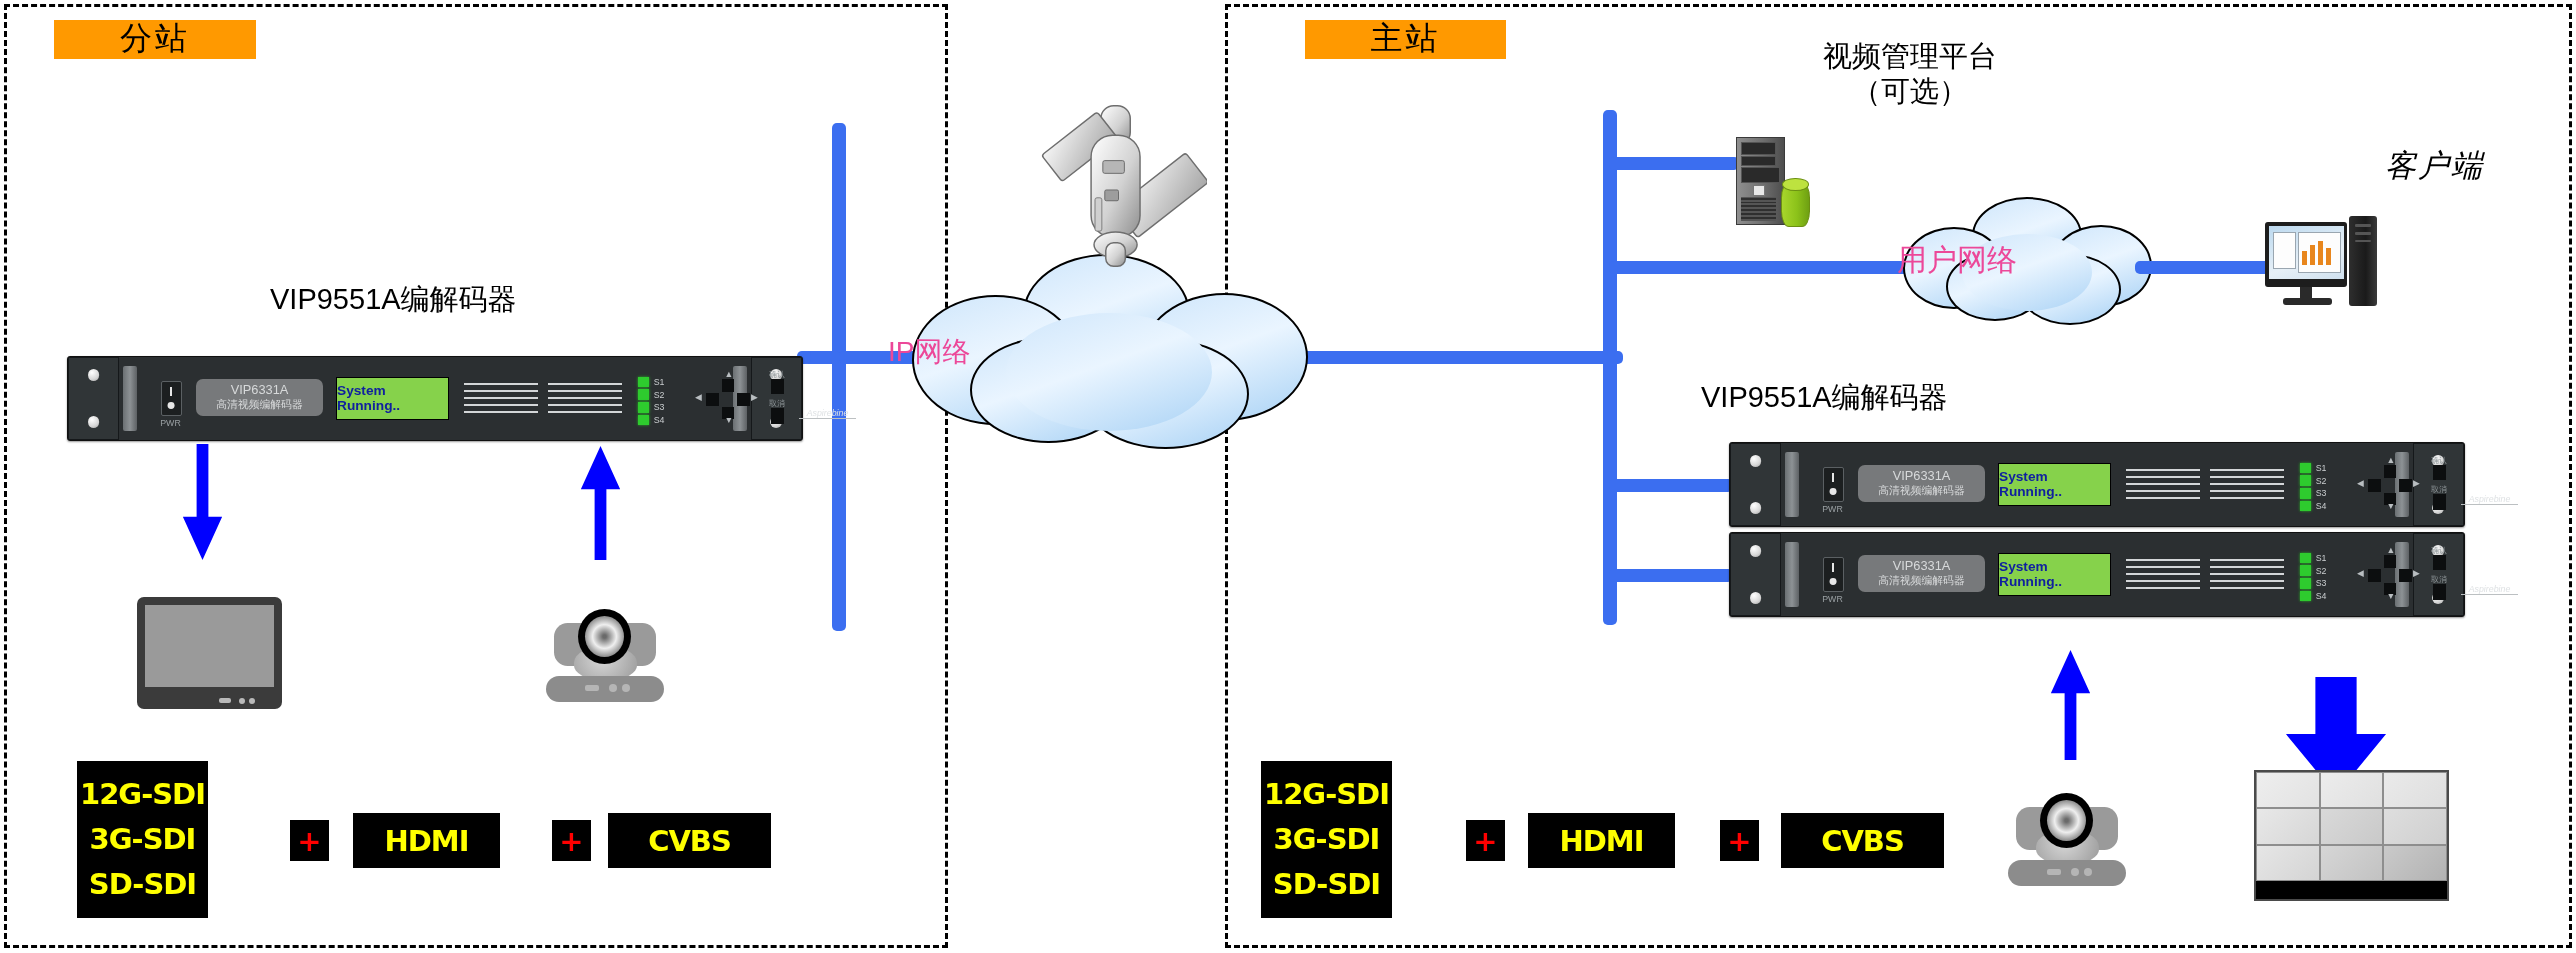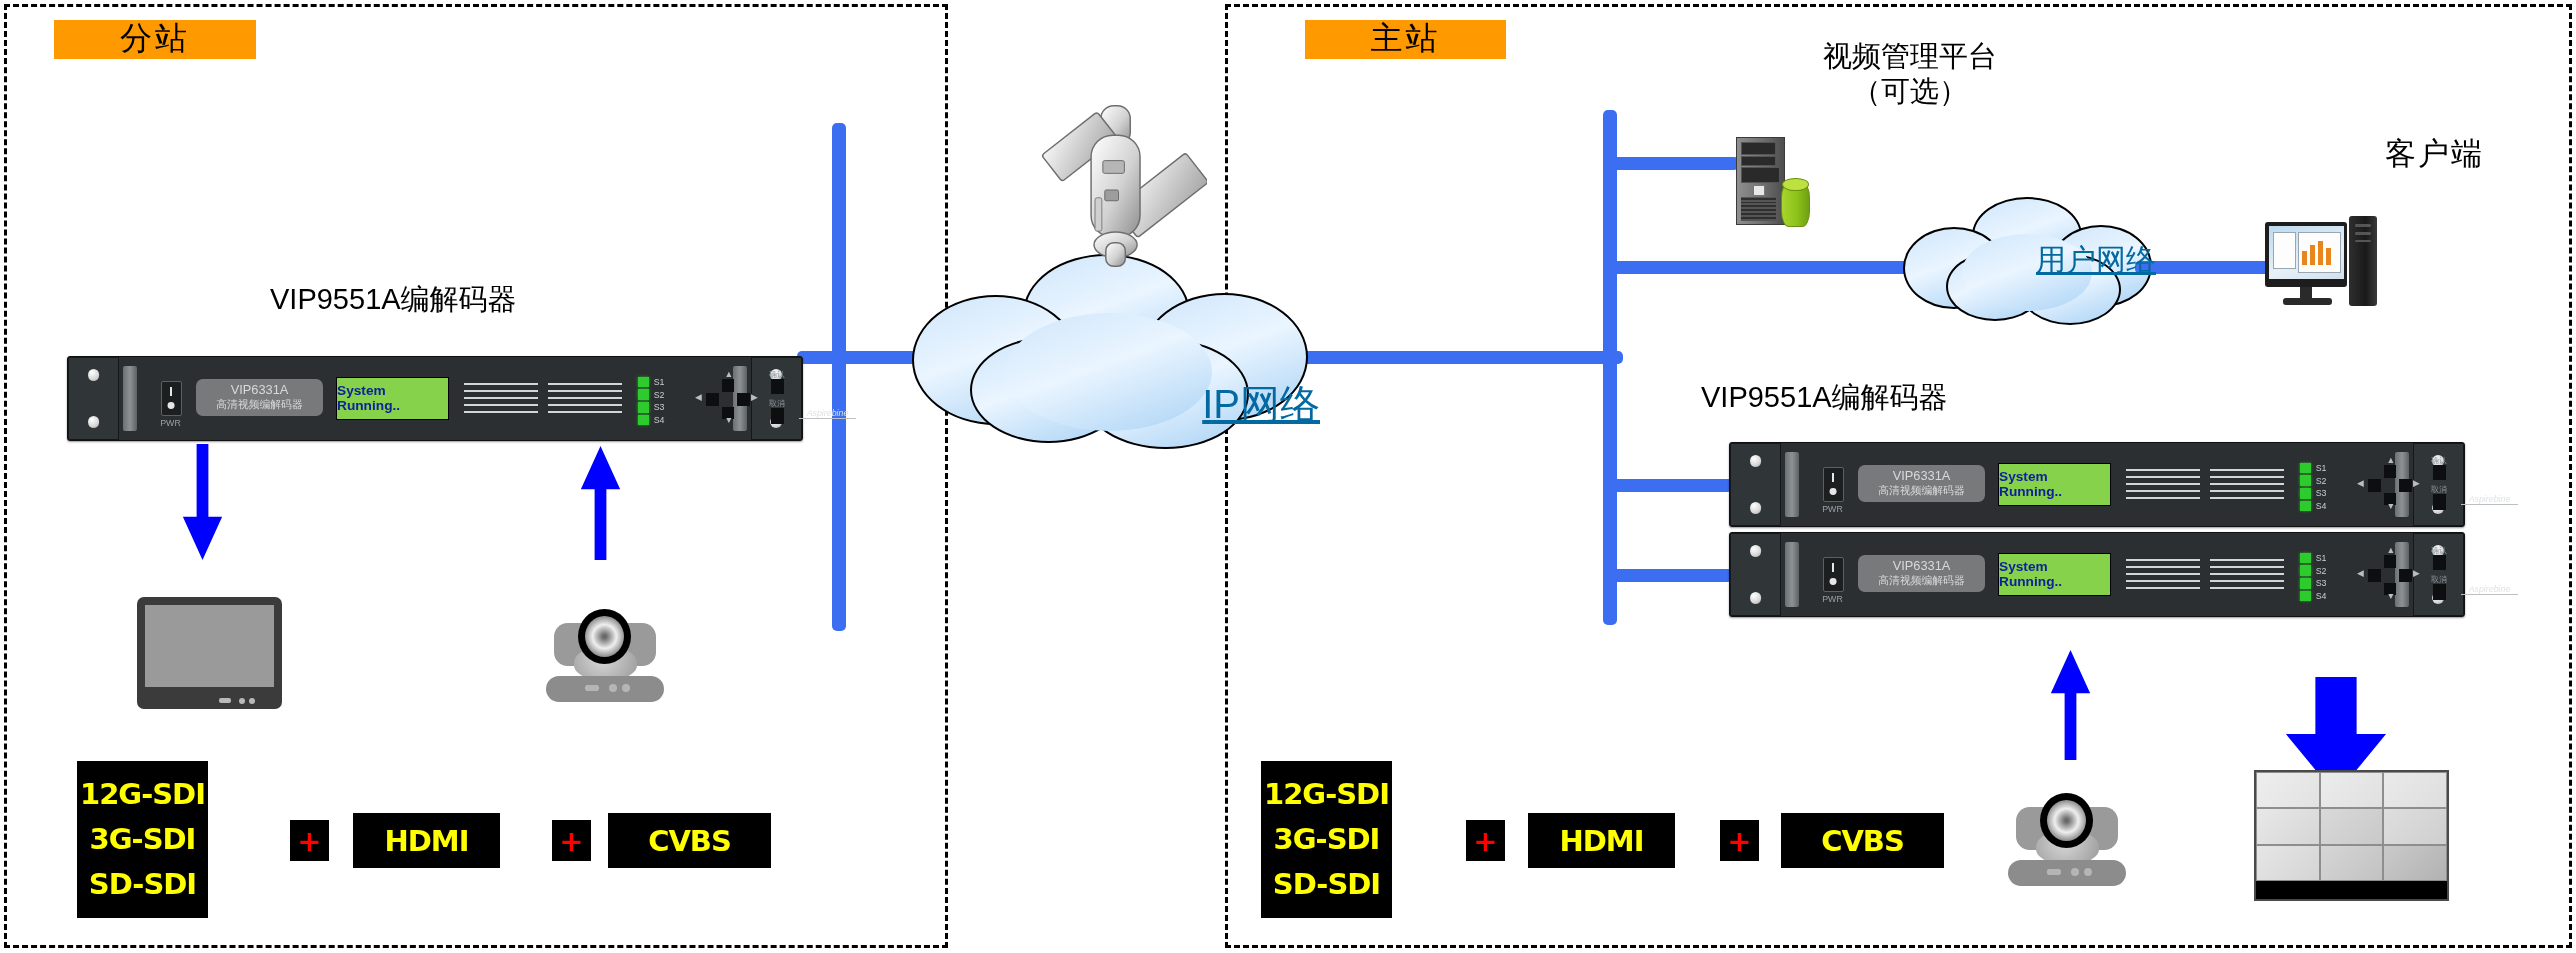--- a/index.html
+++ b/index.html
@@ -23,7 +23,7 @@
   .caption{position:absolute;color:#000000;white-space:nowrap;}
   #cap-codec-left{left:270px;top:280px;font-size:29px;}
   #cap-codec-right{left:1701px;top:378px;font-size:29px;}
-  #cap-client{left:2385px;top:133px;font-size:31px;letter-spacing:2px;}
+  #cap-client{left:2385px;top:145px;font-size:31px;letter-spacing:2px;font-style:italic;}
   #cap-vms{left:1823px;top:39px;font-size:29px;text-align:center;line-height:1.22;}
 
   

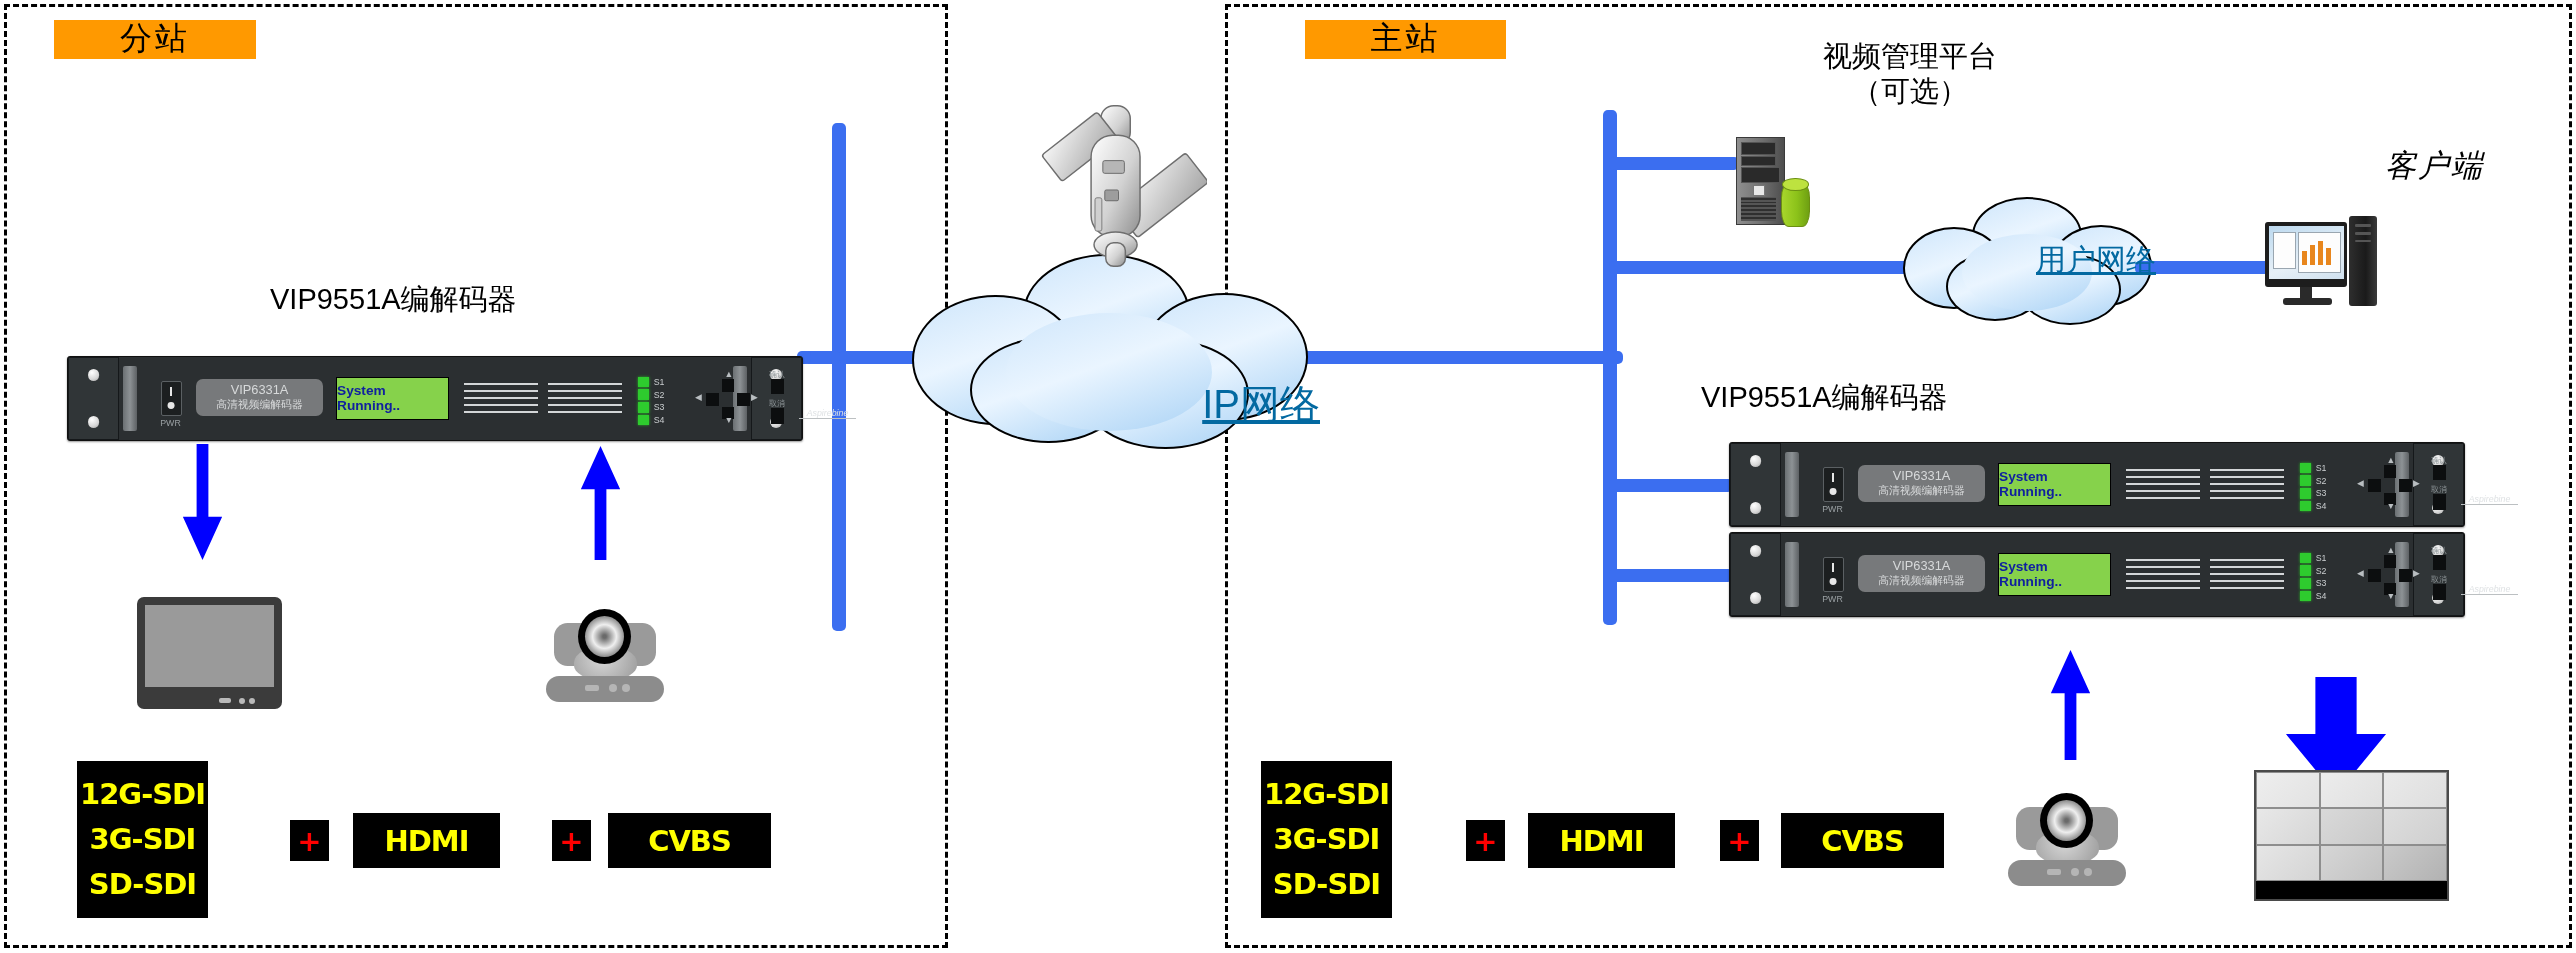--- a/index.html
+++ b/index.html
@@ -33,7 +33,7 @@
   .cloud{position:absolute;}
   .cloud i{position:absolute;background:linear-gradient(160deg,#cfe6fb 0%,#eaf5ff 45%,#a9d2f5 100%);
            border:2.9px solid #000;border-radius:50%;box-sizing:border-box;}
-  .cloud .lbl{position:absolute;z-index:6;color:#0369a1;white-space:nowrap;text-align:right;width:100%;text-decoration:underline;}
+  .cloud .lbl{position:absolute;z-index:6;color:#ec4899;white-space:nowrap;text-align:left;width:100%;}
 
   
   .sat{position:absolute;}

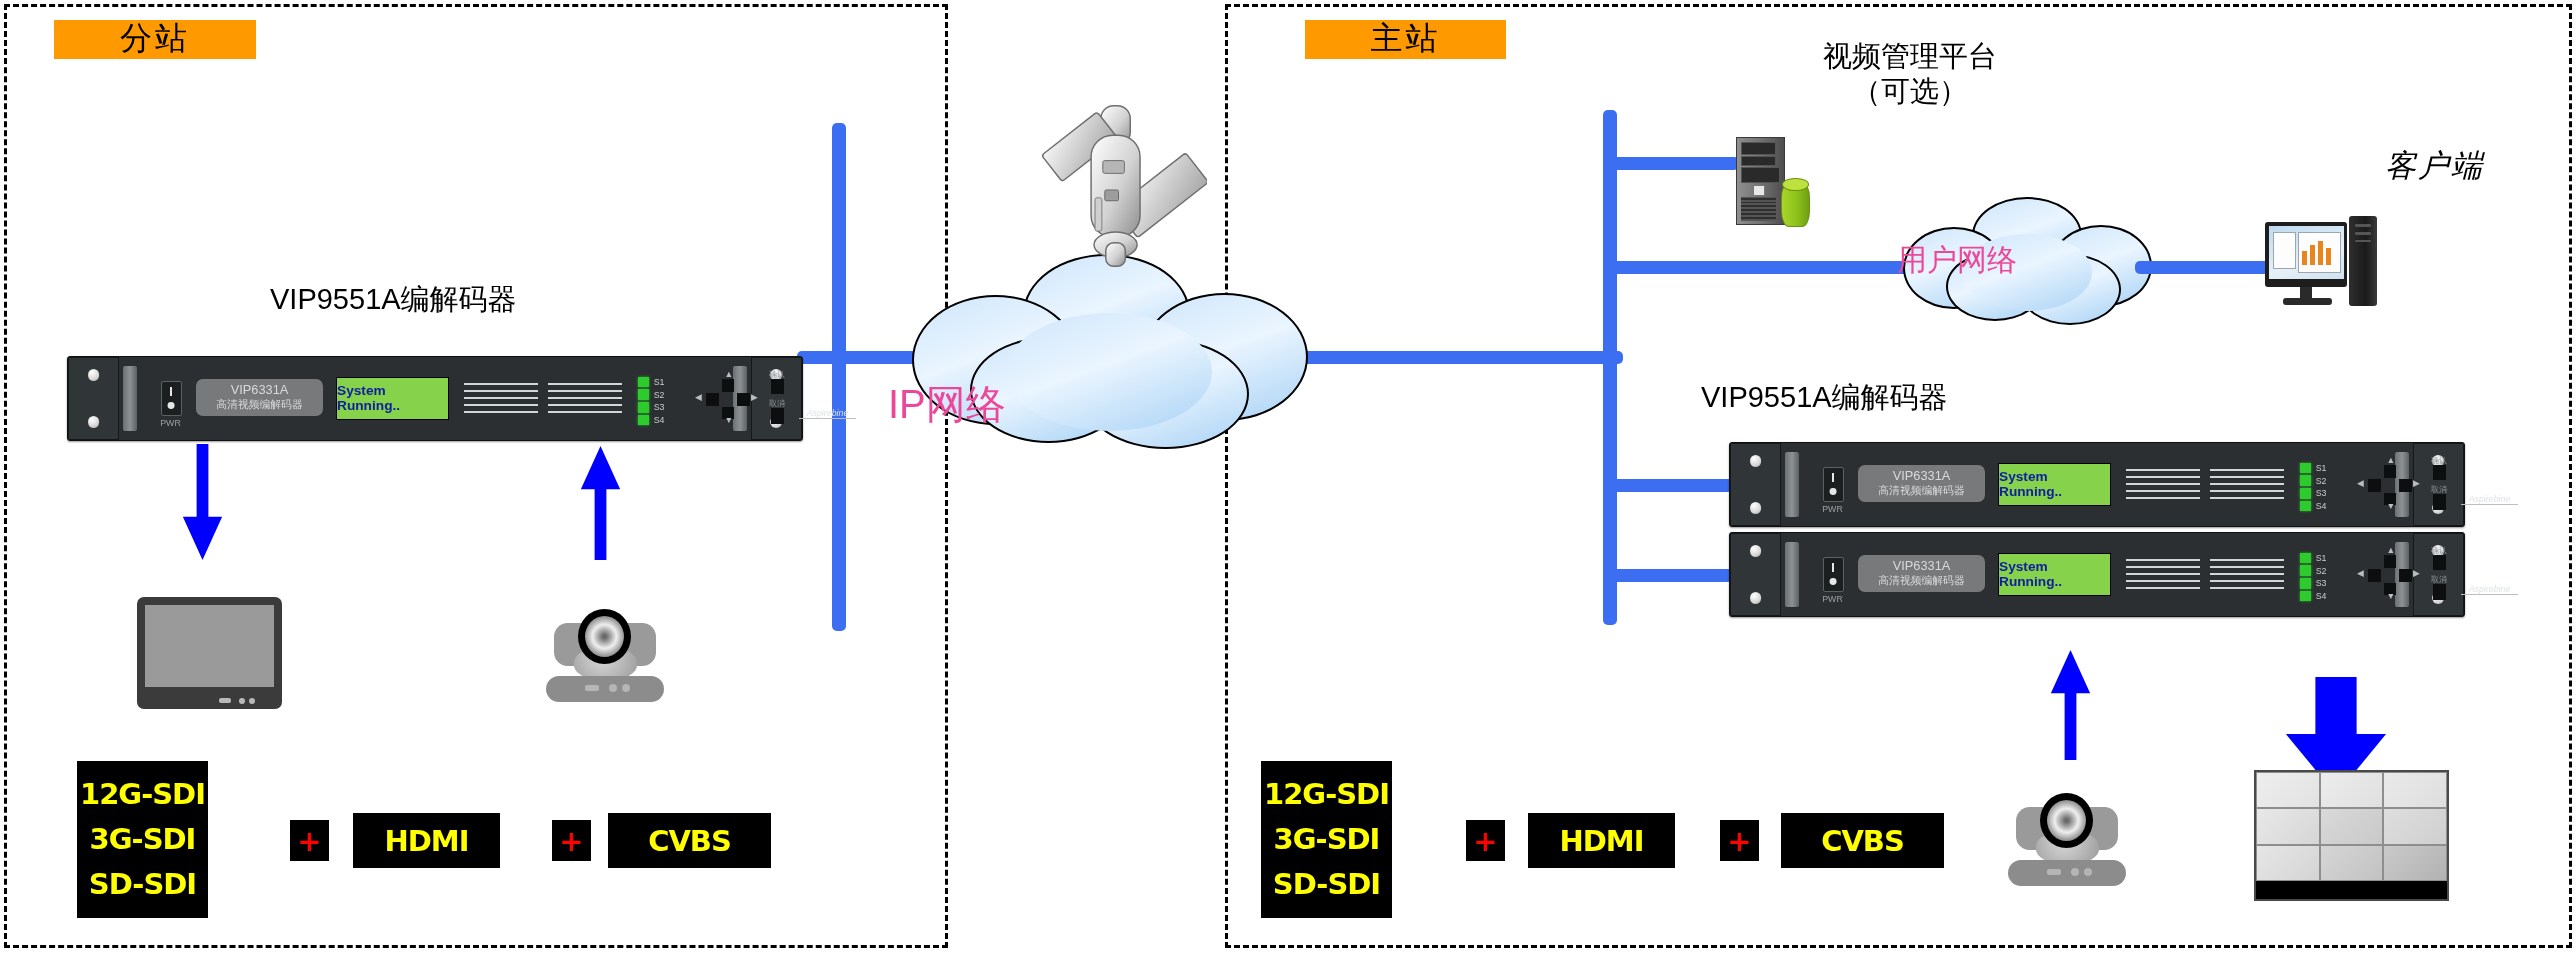--- a/index.html
+++ b/index.html
@@ -262,7 +262,7 @@
   <i style="left:82px;top:77px;width:157px;height:106px;"></i>
   <i style="left:194px;top:79px;width:167px;height:110px;"></i>
   <i style="left:118px;top:53px;width:206px;height:118px;border:none;"></i>
-  <div class="lbl" style="top:73px;font-size:40px;margin-top:44px;">IP网络</div>
+  <div class="lbl" style="top:73px;font-size:28px;">IP网络</div>
 </div>
 
 <svg class="sat" style="left:1030px;top:96px;" width="177" height="186" viewBox="0 0 180 190">

